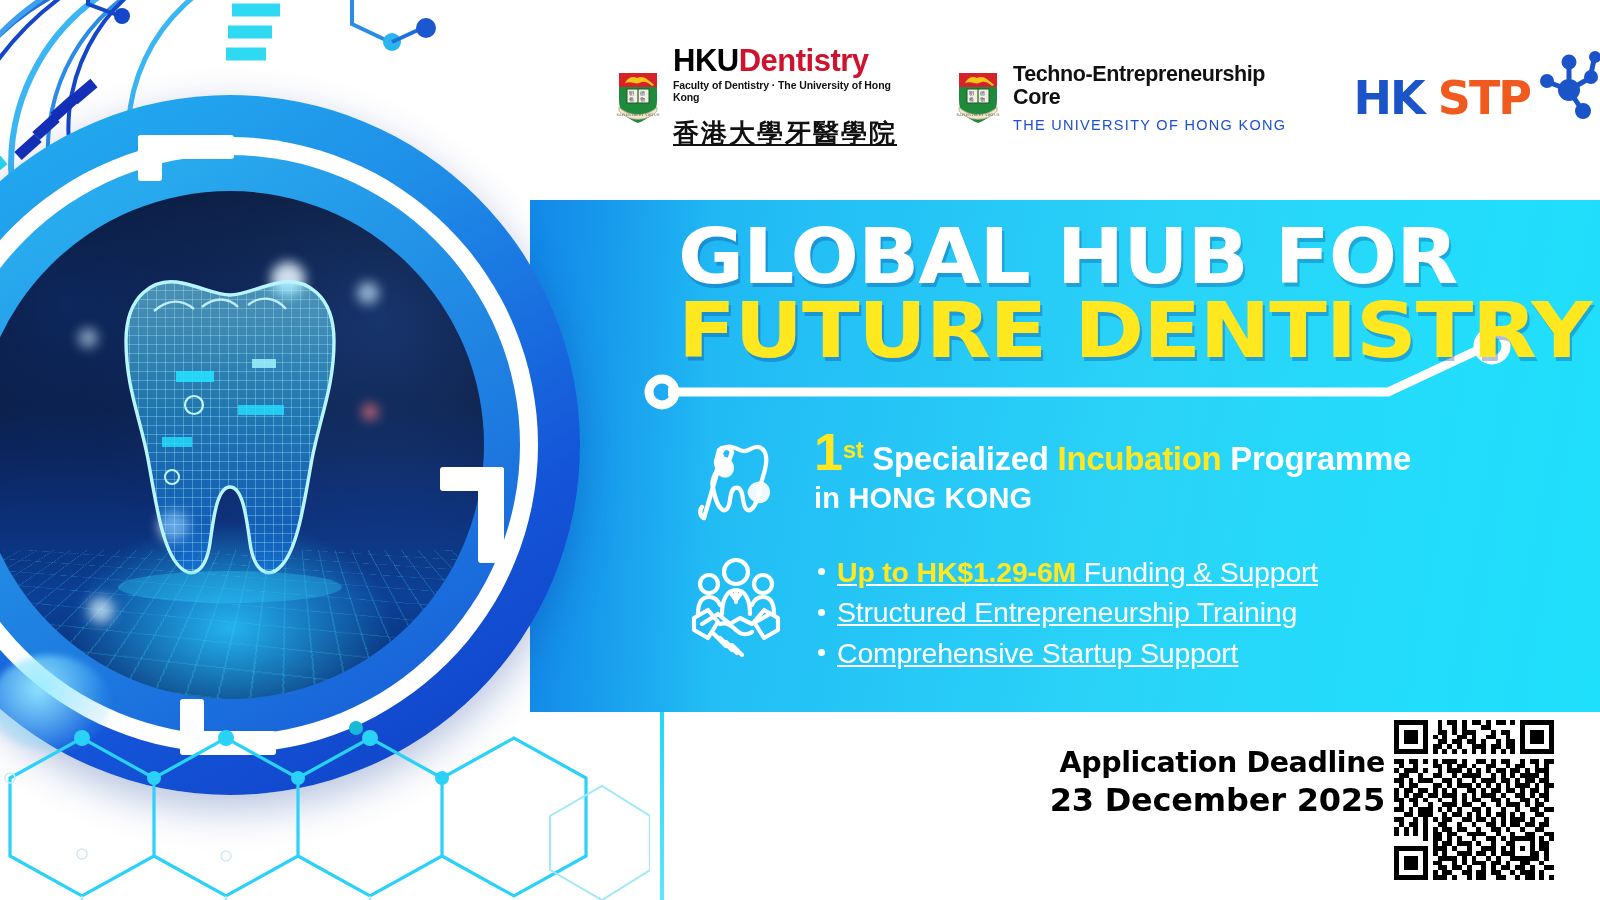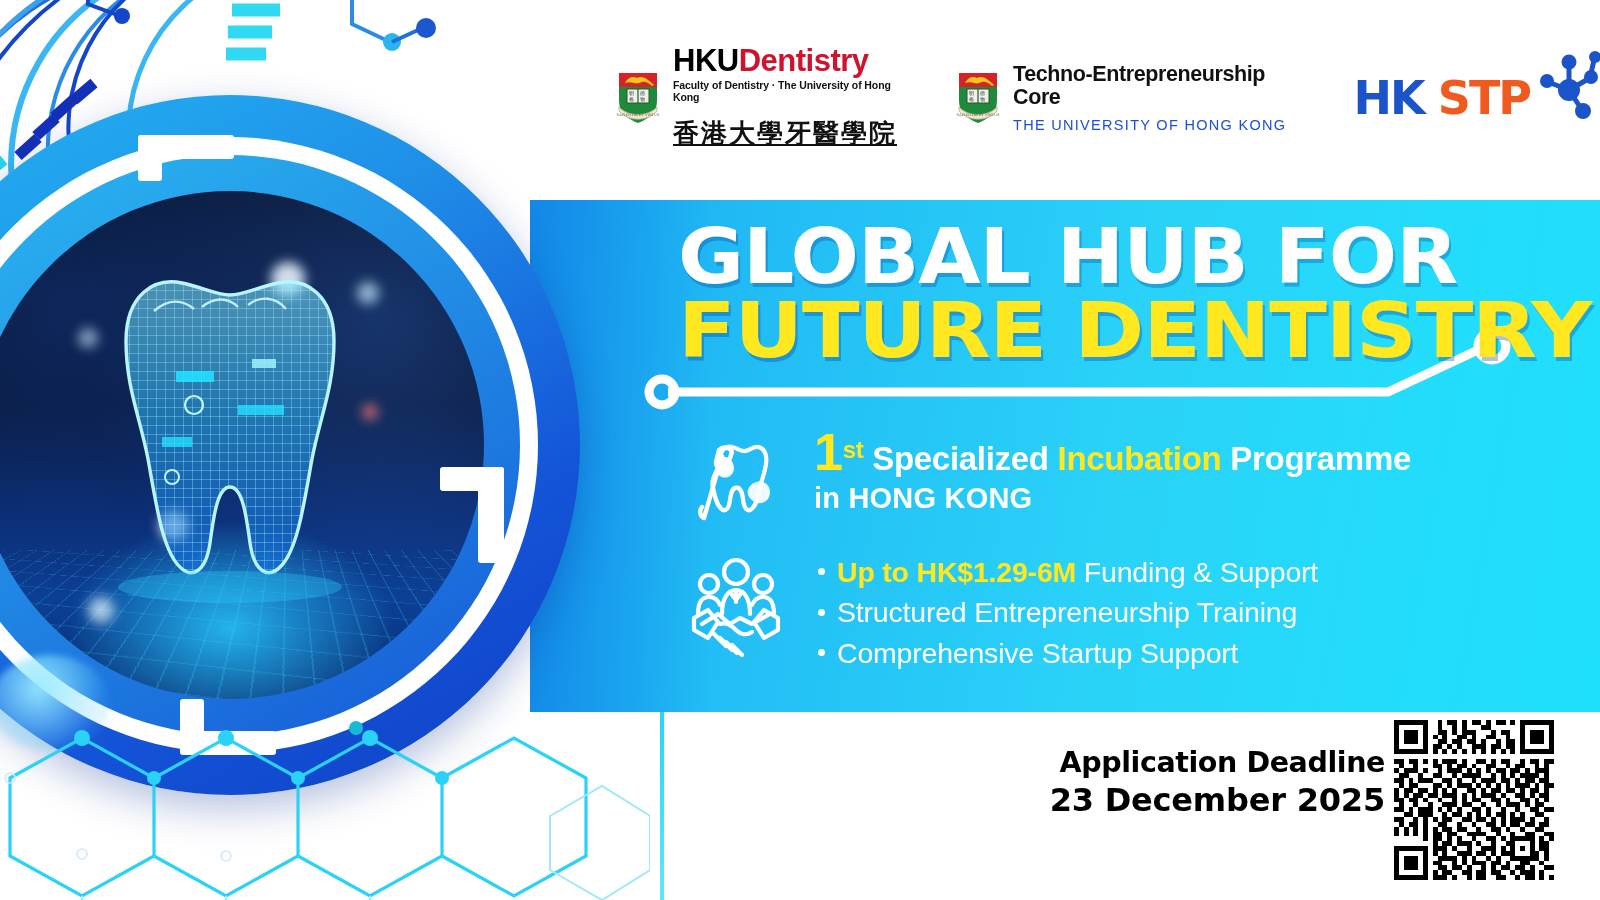--- a/index.html
+++ b/index.html
@@ -101,7 +101,7 @@
   .f1-line1 .sup { color:#ffe81f; font-size:24px; font-weight:bold; vertical-align:super; }
   .f1-line1 .hi { color:#ffe81f; }
   .f1-line2 { font-size:29px; font-weight:bold; margin-top:4px; letter-spacing:.2px; }
-  .bullets { color:#ffffff; }
+  .bullets { color:#ffffff;text-decoration:underline; }
   .bullet { font-size:28.5px; letter-spacing:-.2px; line-height:1.42; white-space:nowrap; }
   .bullet b { color:#ffe81f; font-weight:bold; }
   .dot { display:inline-block; width:7px; height:7px; border-radius:50%; background:#fff;

